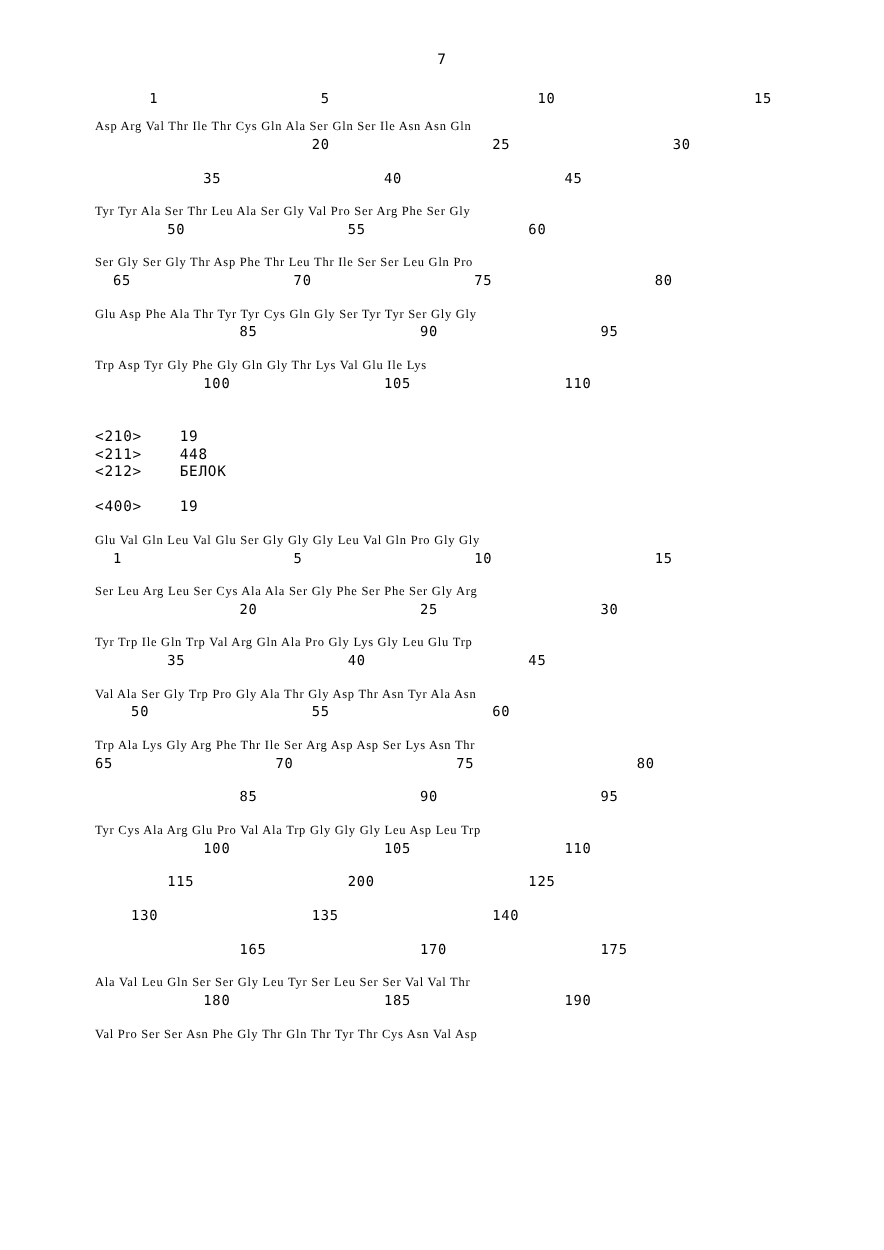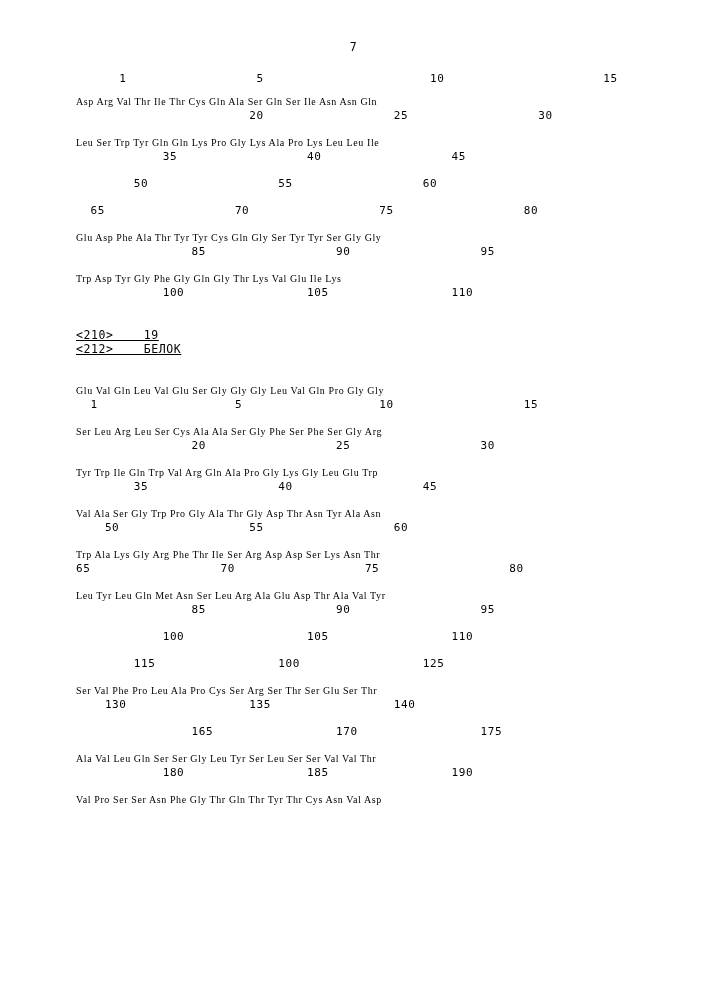--- a/index.html
+++ b/index.html
@@ -88,7 +88,6 @@
         <div class="numline">                        20                  25                  30</div>
       </div>
       <div class="block">
-        <div class="seqline">Leu Ser Trp Tyr Gln Gln Lys Pro Gly Lys Ala Pro Lys Leu Leu Ile</div>
         <div class="numline">            35                  40                  45</div>
       </div>
       <div class="block">

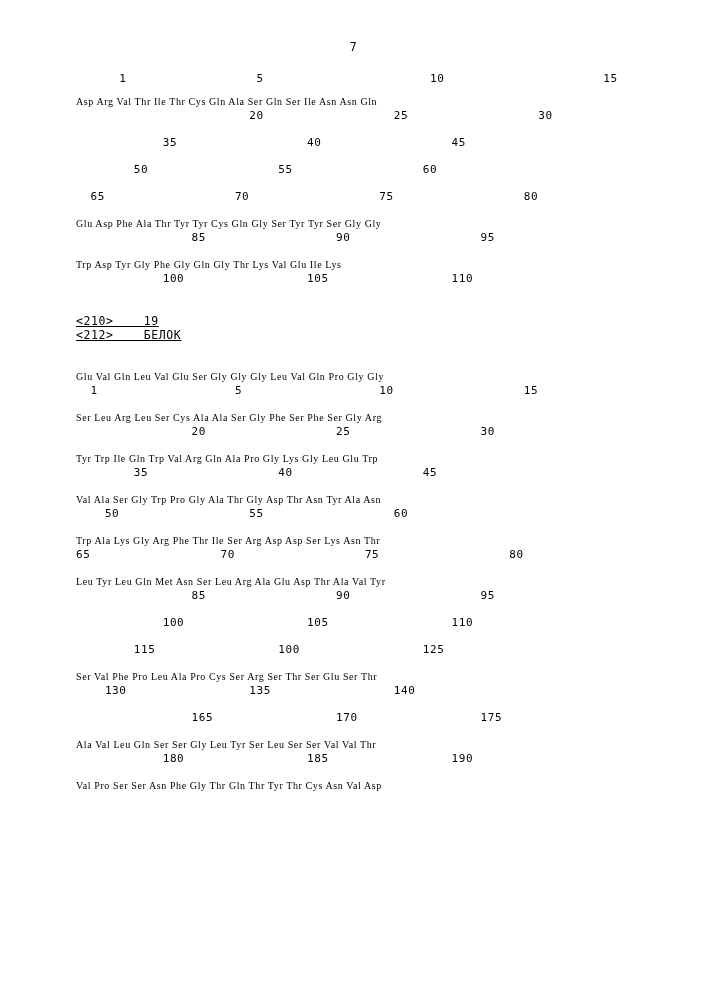--- a/index.html
+++ b/index.html
@@ -91,6 +91,7 @@
         <div class="numline">            35                  40                  45</div>
       </div>
       <div class="block">
+        <div class="seqline">Tyr Tyr Ala Ser Thr Leu Ala Ser Gly Val Pro Ser Arg Phe Ser Gly</div>
         <div class="numline">        50                  55                  60</div>
       </div>
       <div class="block">

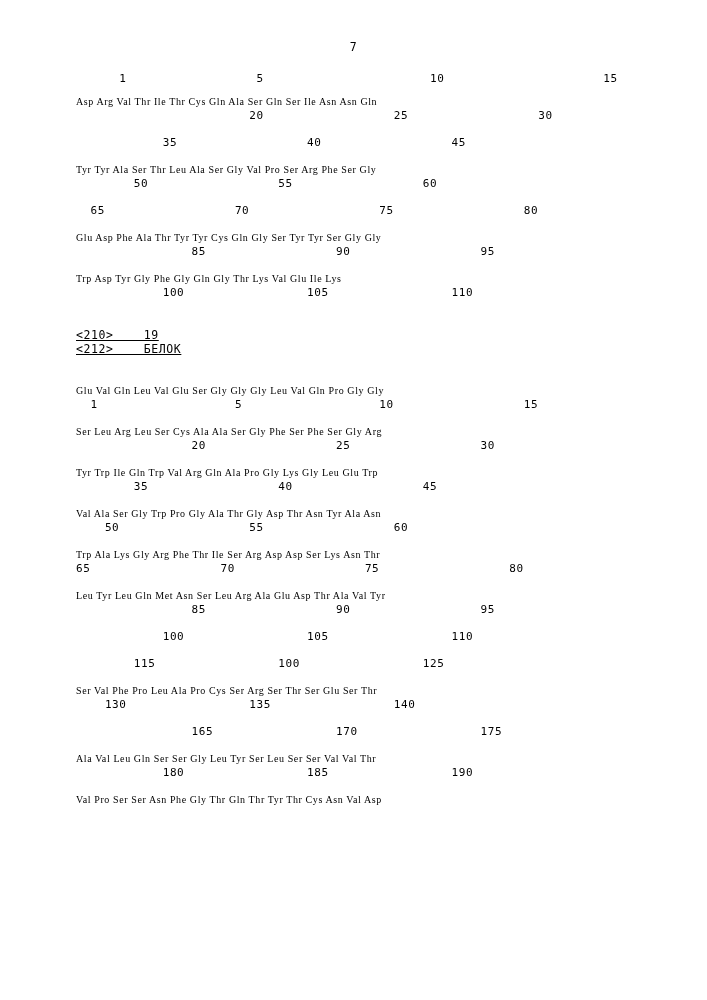--- a/index.html
+++ b/index.html
@@ -95,6 +95,7 @@
         <div class="numline">        50                  55                  60</div>
       </div>
       <div class="block">
+        <div class="seqline">Ser Gly Ser Gly Thr Asp Phe Thr Leu Thr Ile Ser Ser Leu Gln Pro</div>
         <div class="numline">  65                  70                  75                  80</div>
       </div>
       <div class="block">

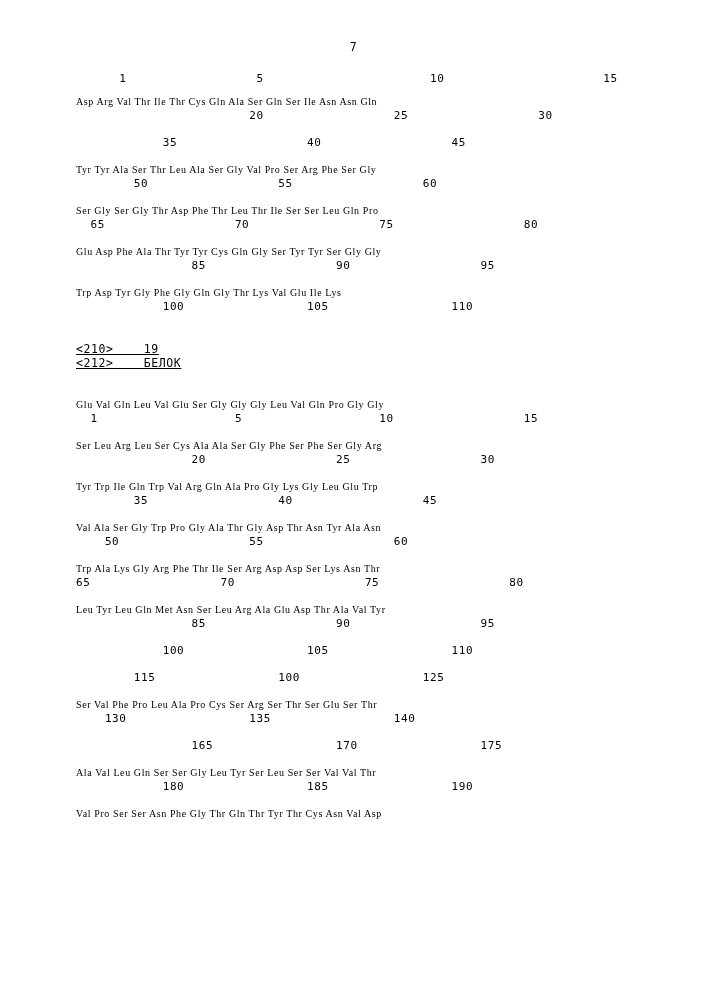--- a/index.html
+++ b/index.html
@@ -62,7 +62,6 @@
     line-height: 14px;
     white-space: pre;
     letter-spacing: 0.6px;
-    text-decoration: underline;
   }
   .meta-group {
     margin-top: 28px;

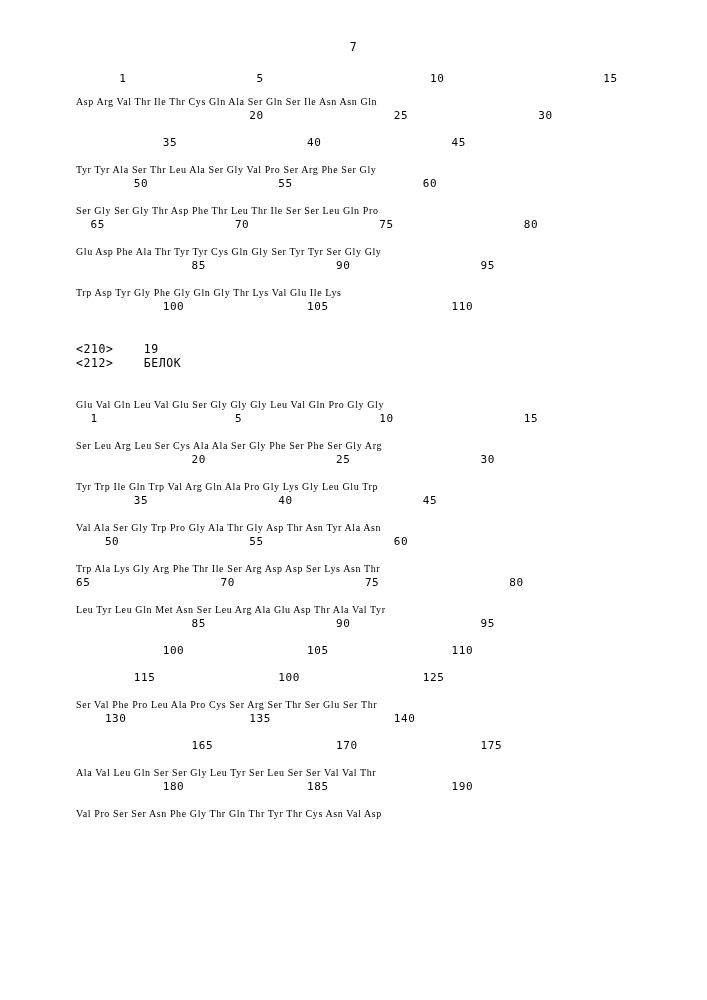--- a/index.html
+++ b/index.html
@@ -109,6 +109,7 @@
 
     <div class="meta-group">
       <div class="meta">&lt;210&gt;    19</div>
+      <div class="meta">&lt;211&gt;    448</div>
       <div class="meta">&lt;212&gt;    БЕЛОК</div>
       <div class="spacer-sm"></div>
     </div>

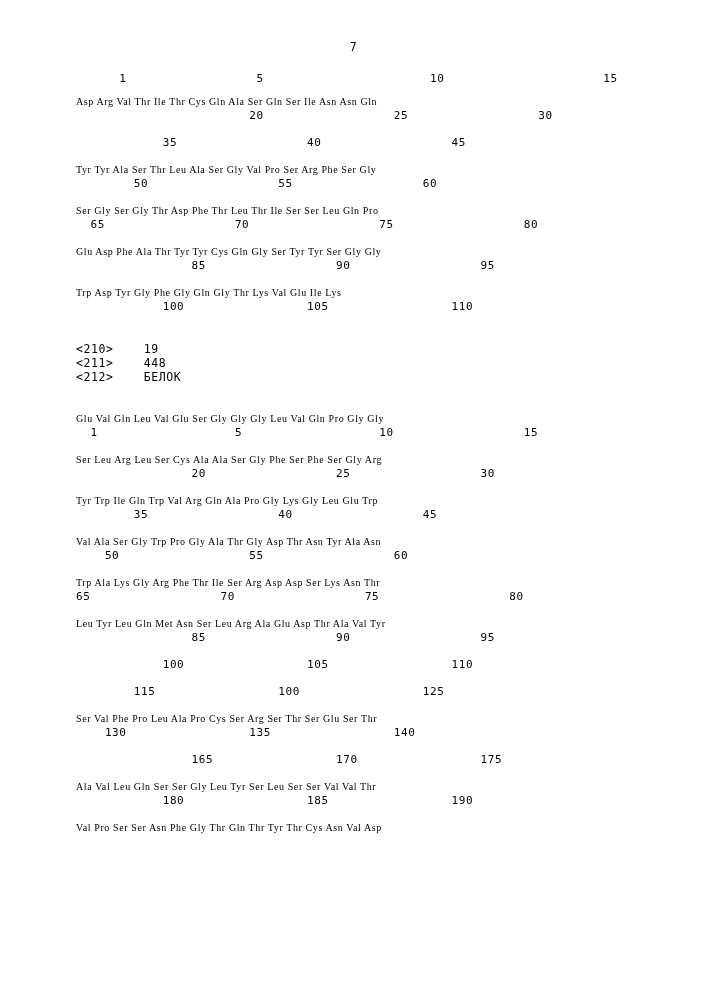--- a/index.html
+++ b/index.html
@@ -112,6 +112,7 @@
       <div class="meta">&lt;211&gt;    448</div>
       <div class="meta">&lt;212&gt;    БЕЛОК</div>
       <div class="spacer-sm"></div>
+      <div class="meta">&lt;400&gt;    19</div>
     </div>
 
     <div class="seqgroup">

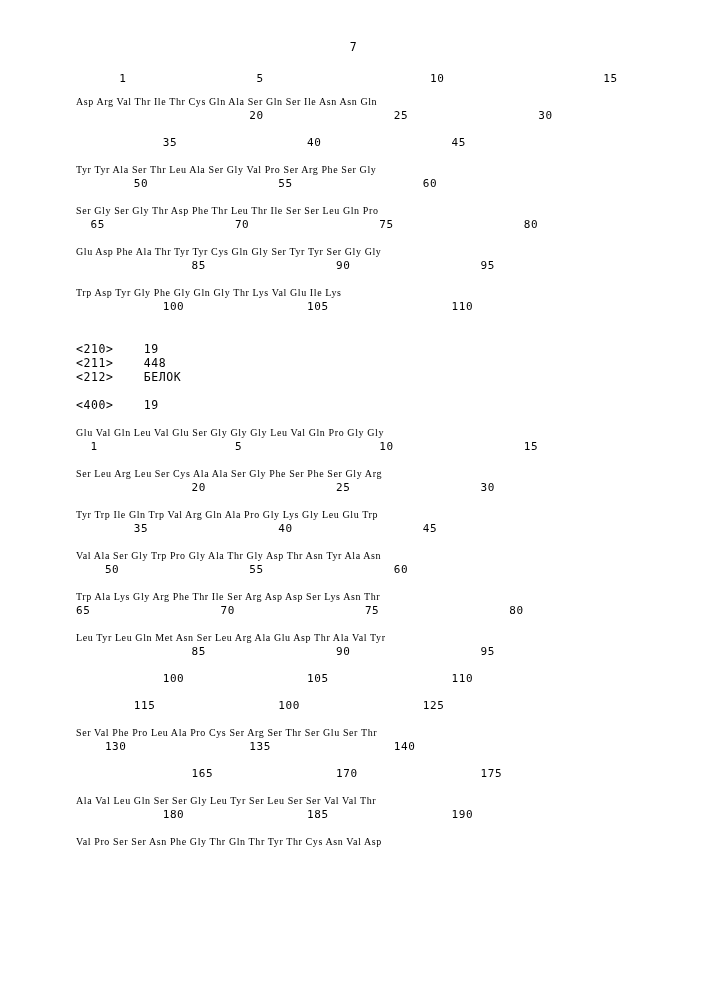--- a/index.html
+++ b/index.html
@@ -137,7 +137,6 @@
         <div class="numline">65                  70                  75                  80</div>
       </div>
       <div class="block">
-        <div class="seqline">Leu Tyr Leu Gln Met Asn Ser Leu Arg Ala Glu Asp Thr Ala Val Tyr</div>
         <div class="numline">                85                  90                  95</div>
       </div>
       <div class="block">

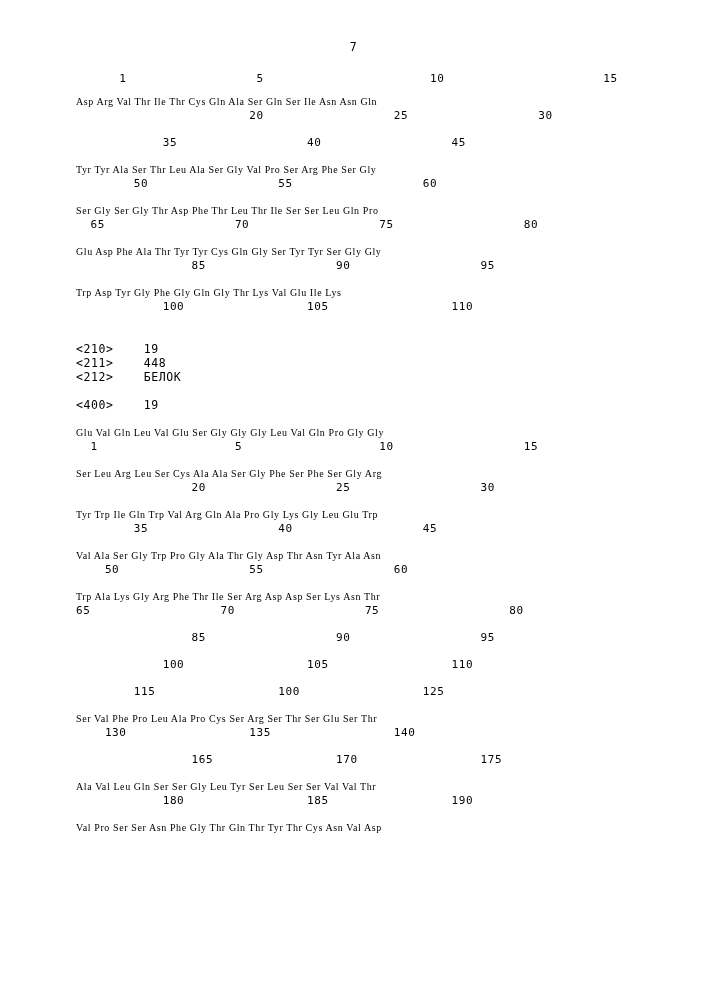--- a/index.html
+++ b/index.html
@@ -140,6 +140,7 @@
         <div class="numline">                85                  90                  95</div>
       </div>
       <div class="block">
+        <div class="seqline">Tyr Cys Ala Arg Glu Pro Val Ala Trp Gly Gly Gly Leu Asp Leu Trp</div>
         <div class="numline">            100                 105                 110</div>
       </div>
       <div class="block">

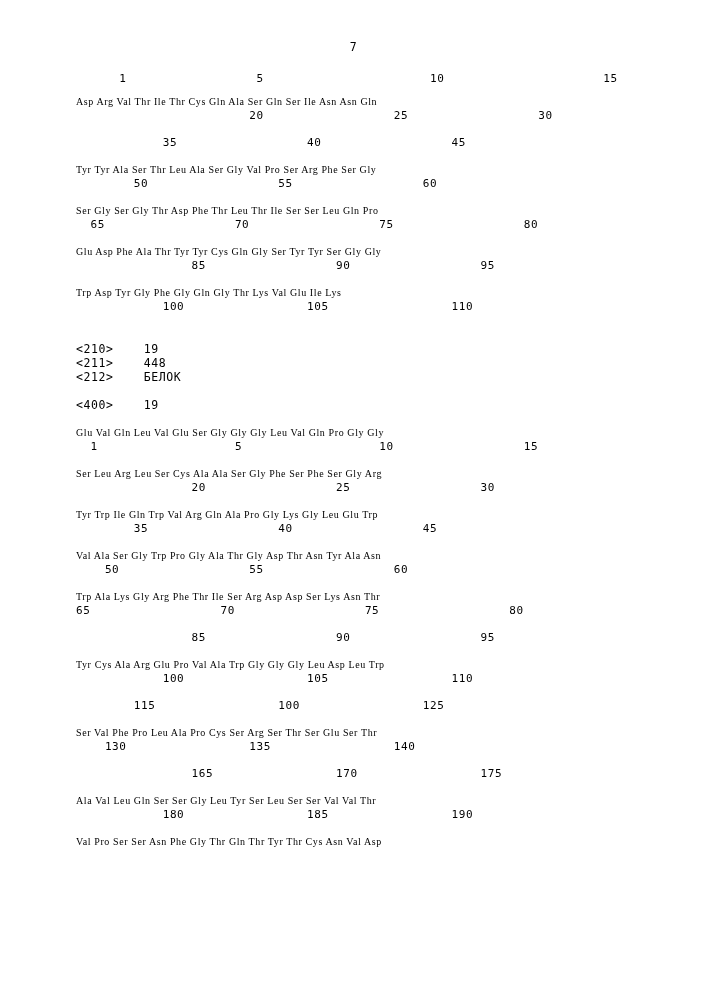--- a/index.html
+++ b/index.html
@@ -144,7 +144,7 @@
         <div class="numline">            100                 105                 110</div>
       </div>
       <div class="block">
-        <div class="numline">        115                 100                 125</div>
+        <div class="numline">        115                 200                 125</div>
       </div>
       <div class="block">
         <div class="seqline">Ser Val Phe Pro Leu Ala Pro Cys Ser Arg Ser Thr Ser Glu Ser Thr</div>

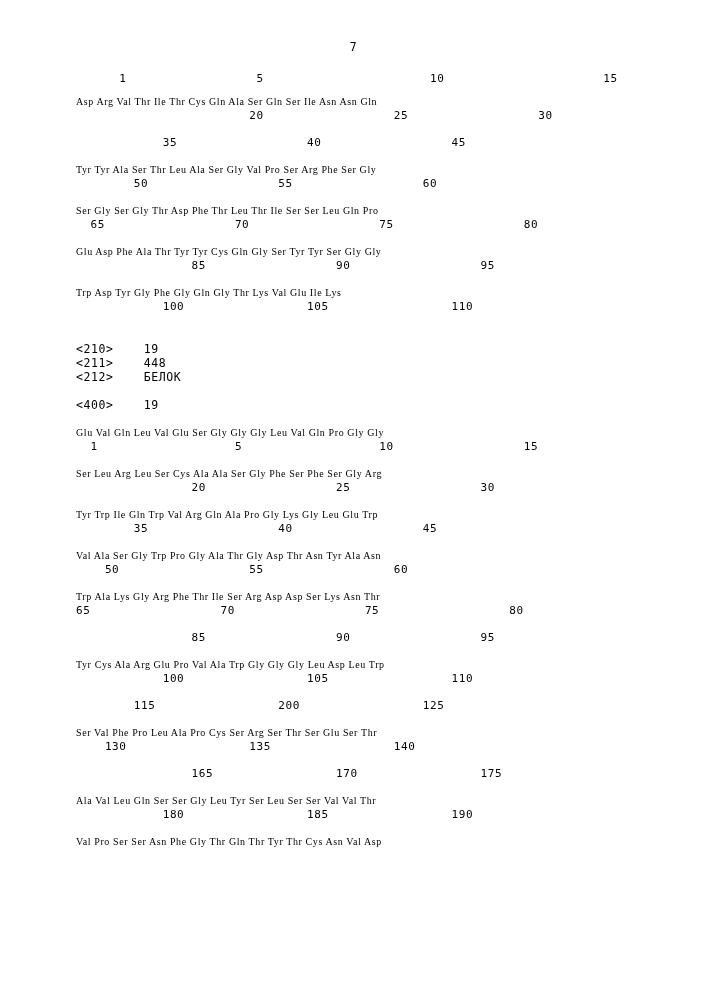--- a/index.html
+++ b/index.html
@@ -147,7 +147,6 @@
         <div class="numline">        115                 200                 125</div>
       </div>
       <div class="block">
-        <div class="seqline">Ser Val Phe Pro Leu Ala Pro Cys Ser Arg Ser Thr Ser Glu Ser Thr</div>
         <div class="numline">    130                 135                 140</div>
       </div>
       <div class="block">

